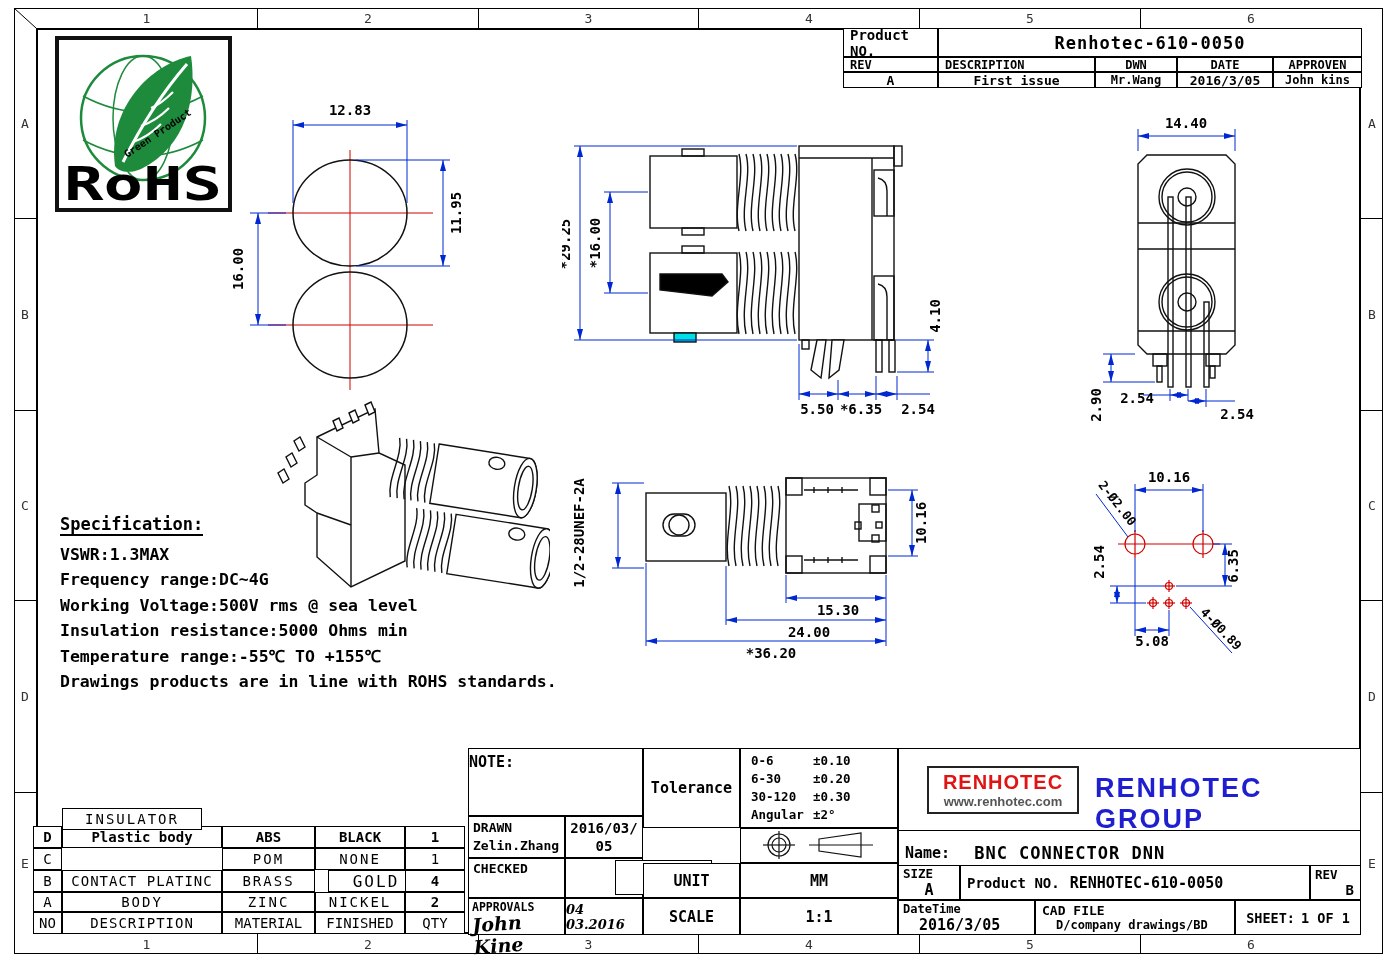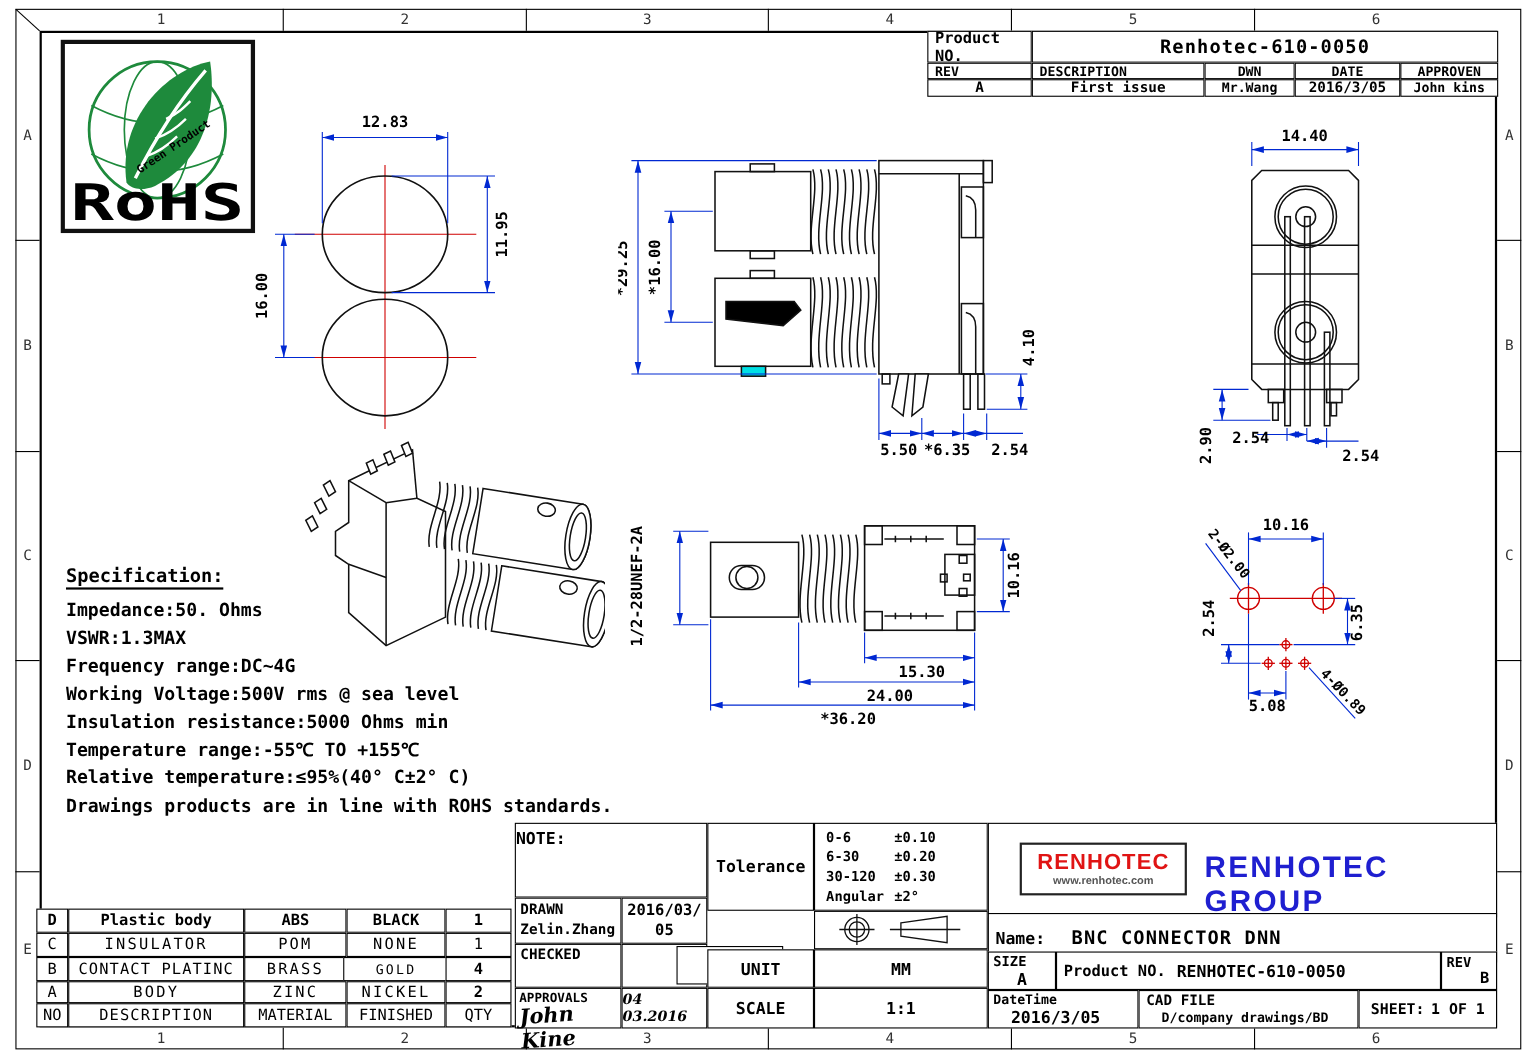--- a/index.html
+++ b/index.html
@@ -277,7 +277,6 @@
 
   <div class="spec">
     <div class="spec-title">Specification:</div>
-    <div class="spec-line">Impedance:50. Ohms</div>
     <div class="spec-line">VSWR:1.3MAX</div>
     <div class="spec-line">Frequency range:DC~4G</div>
     <div class="spec-line">Working Voltage:500V rms @ sea level</div>

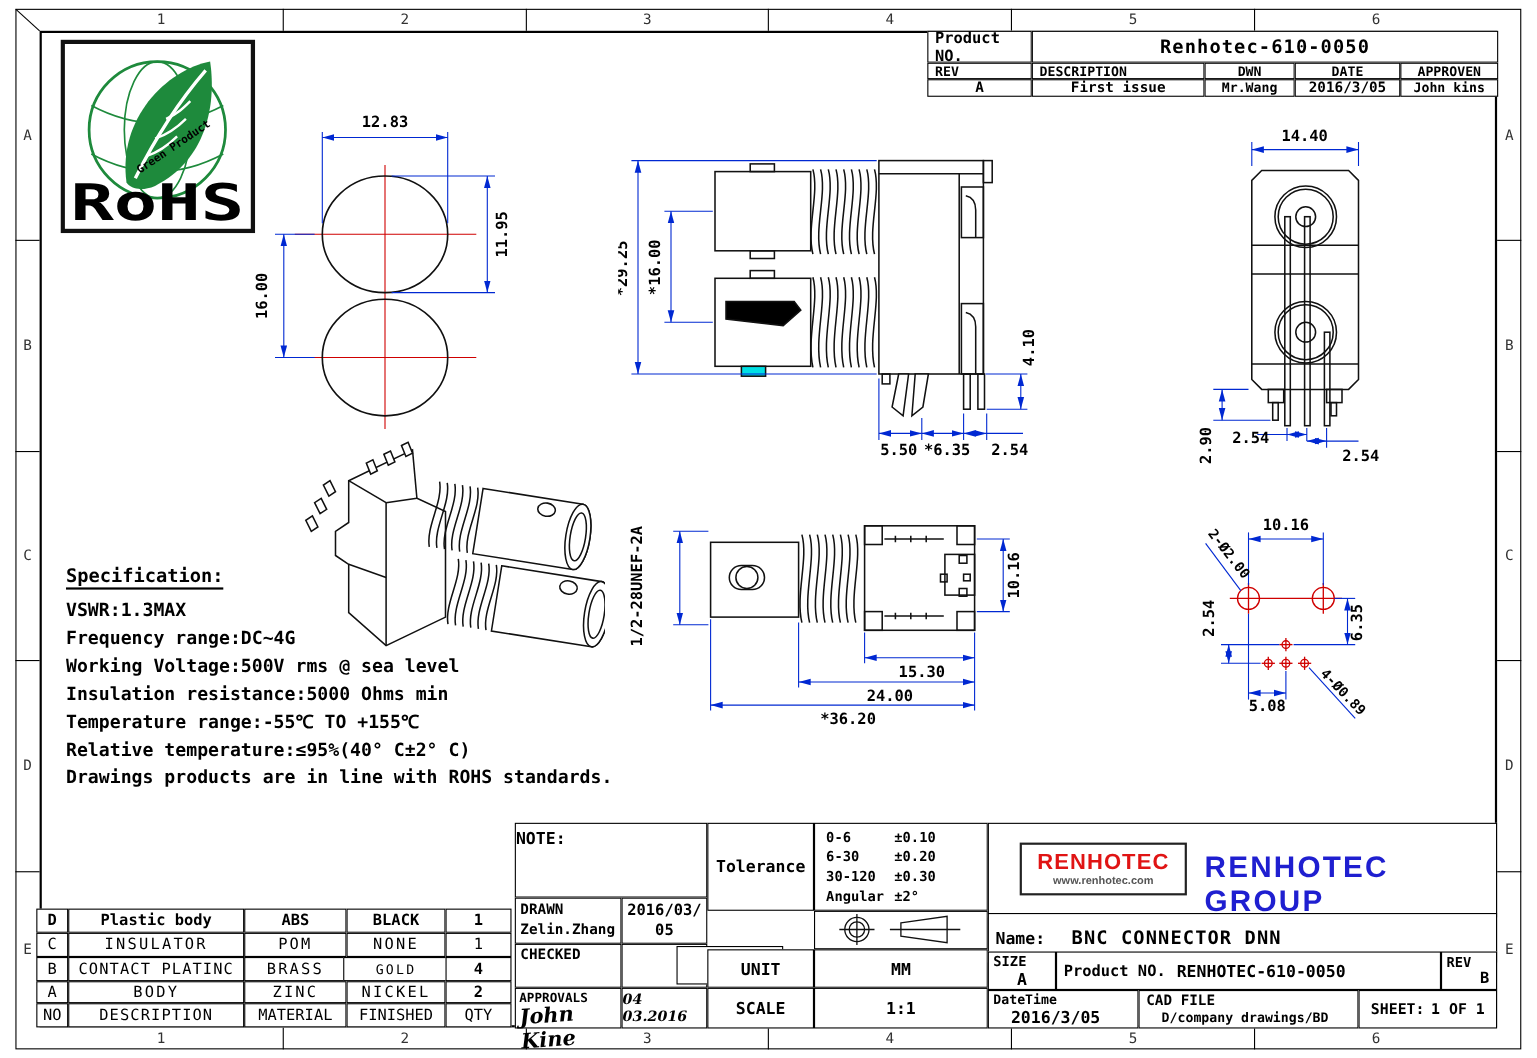--- a/index.html
+++ b/index.html
@@ -282,7 +282,6 @@
     <div class="spec-line">Working Voltage:500V rms @ sea level</div>
     <div class="spec-line">Insulation resistance:5000 Ohms min</div>
     <div class="spec-line">Temperature range:-55℃ TO +155℃</div>
-    <div class="spec-line">Relative temperature:≤95%(40° C±2° C)</div>
     <div class="spec-line">Drawings products are in line with ROHS standards.</div>
   </div>
 

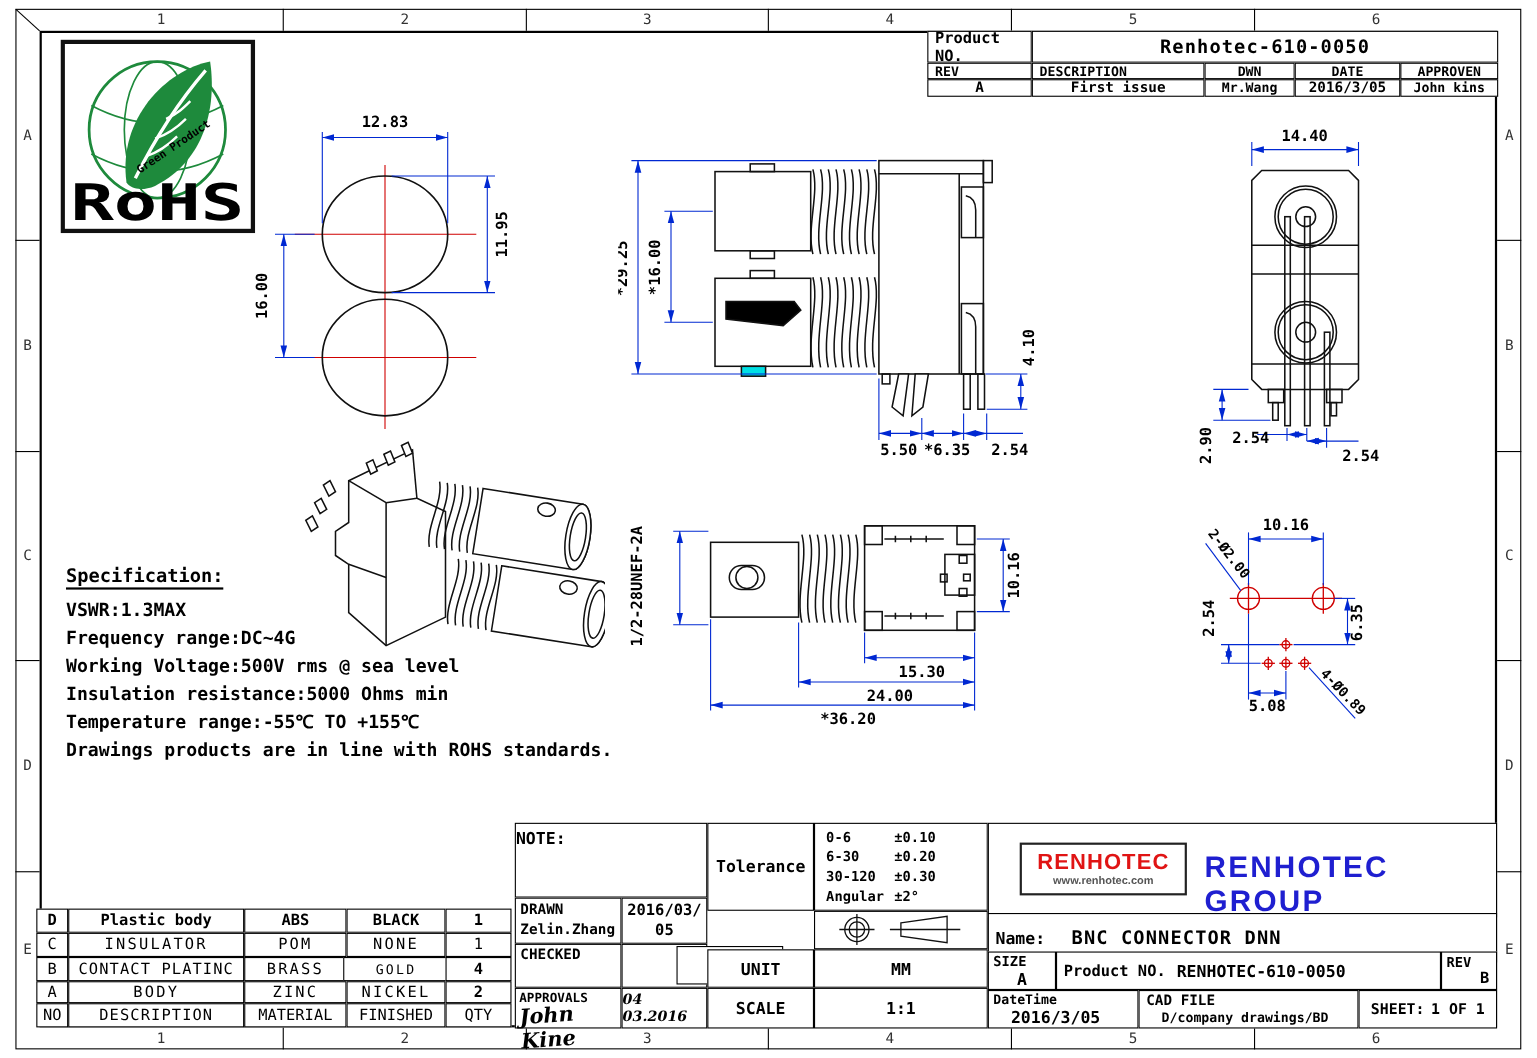--- a/index.html
+++ b/index.html
@@ -473,7 +473,7 @@
   <div class="tcell" style="left:898px;top:748px;width:463px;height:86px;">
     <div class="abs" style="left:28px;top:17px;width:152px;height:48px;border:2px solid #222;display:flex;flex-direction:column;align-items:center;justify-content:center;">
       <span style="color:#e01414;font-size:20px;font-weight:bold;font-family:'Liberation Sans',sans-serif;letter-spacing:1px;">RENHOTEC</span>
-      <span style="color:#555;font-size:10px;font-family:'Liberation Sans',sans-serif;">www.renhotec.com</span>
+      <span style="color:#555;font-size:13px;font-family:'Liberation Sans',sans-serif;">www.renhotec.com</span>
     </div>
     <span style="position:absolute;left:196px;top:24px;color:#1f1fd0;font-size:27px;font-weight:bold;font-family:'Liberation Sans',sans-serif;letter-spacing:2px;">RENHOTEC GROUP</span>
   </div>

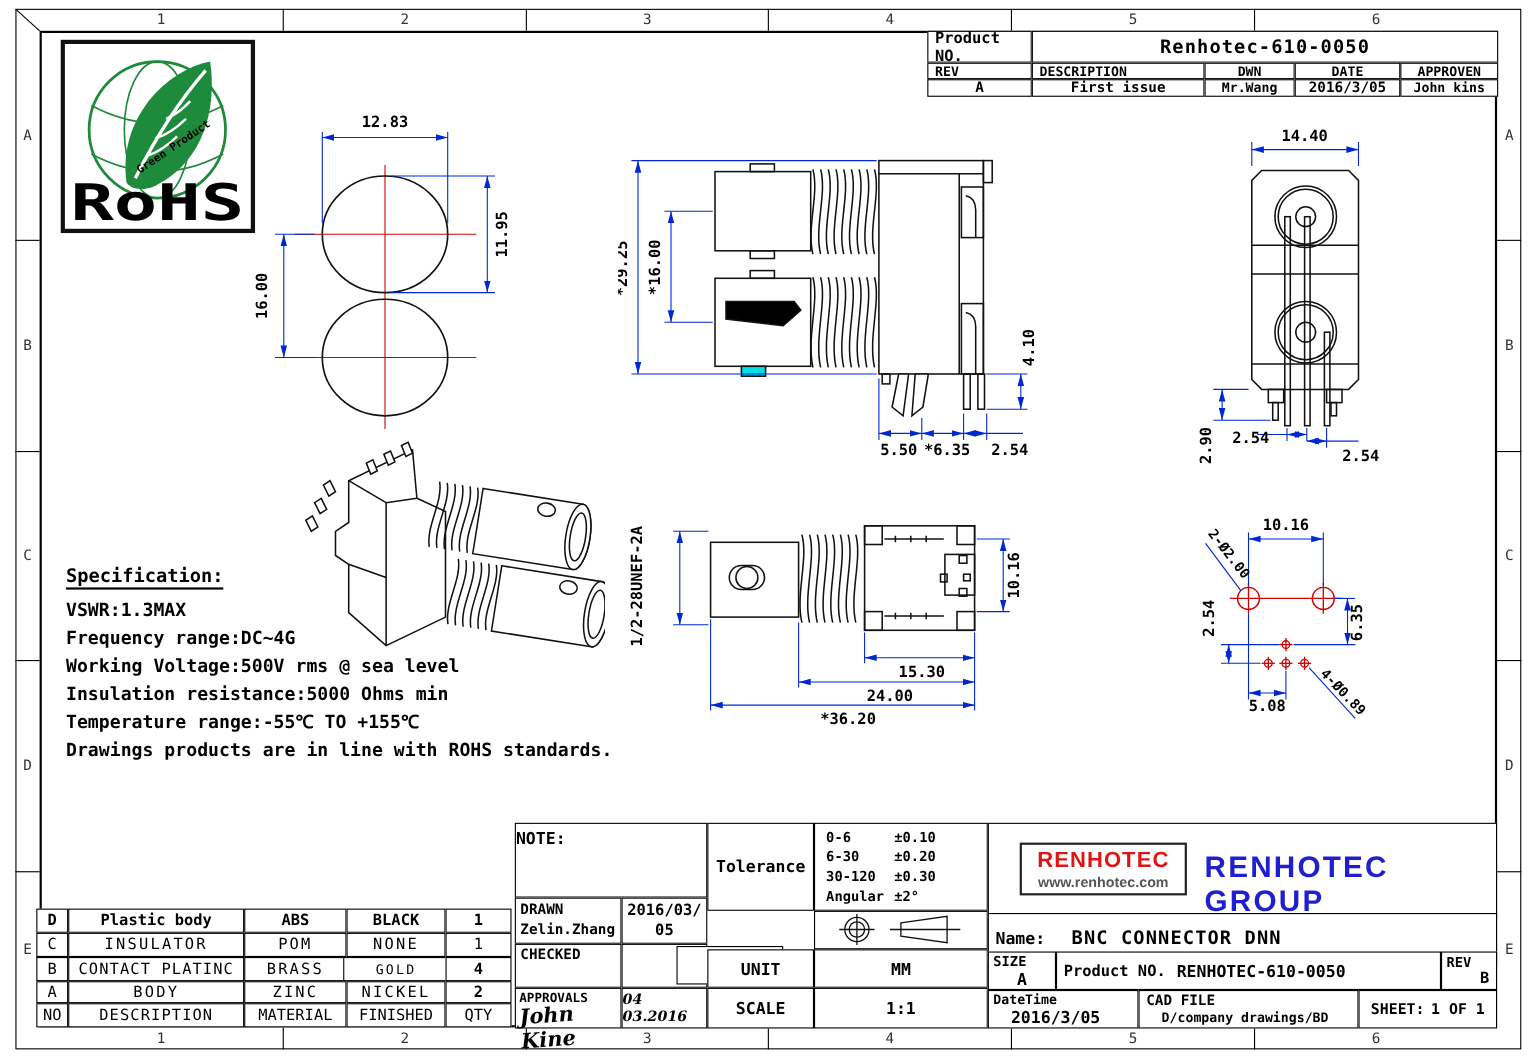--- a/index.html
+++ b/index.html
@@ -399,7 +399,7 @@
   <div class="tcell" style="left:315px;top:826px;width:90px;height:22px;font-size:14px;">BLACK</div>
   <div class="tcell" style="left:405px;top:826px;width:60px;height:22px;font-size:14px;">1</div>
   <div class="tcell thin" style="left:33px;top:848px;width:29px;height:22px;font-size:14px;">C</div>
-  <div class="tcell thin" style="left:62px;top:848px;width:160px;height:22px;font-size:14px;letter-spacing:2px;">INSULATOR</div>
+  <div class="tcell thin" style="left:62px;top:808px;width:140px;height:22px;font-size:14px;letter-spacing:2px;">INSULATOR</div>
   <div class="tcell thin" style="left:222px;top:848px;width:93px;height:22px;font-size:14px;letter-spacing:2px;">POM</div>
   <div class="tcell thin" style="left:315px;top:848px;width:90px;height:22px;font-size:14px;letter-spacing:2px;">NONE</div>
   <div class="tcell thin" style="left:405px;top:848px;width:60px;height:22px;font-size:14px;">1</div>

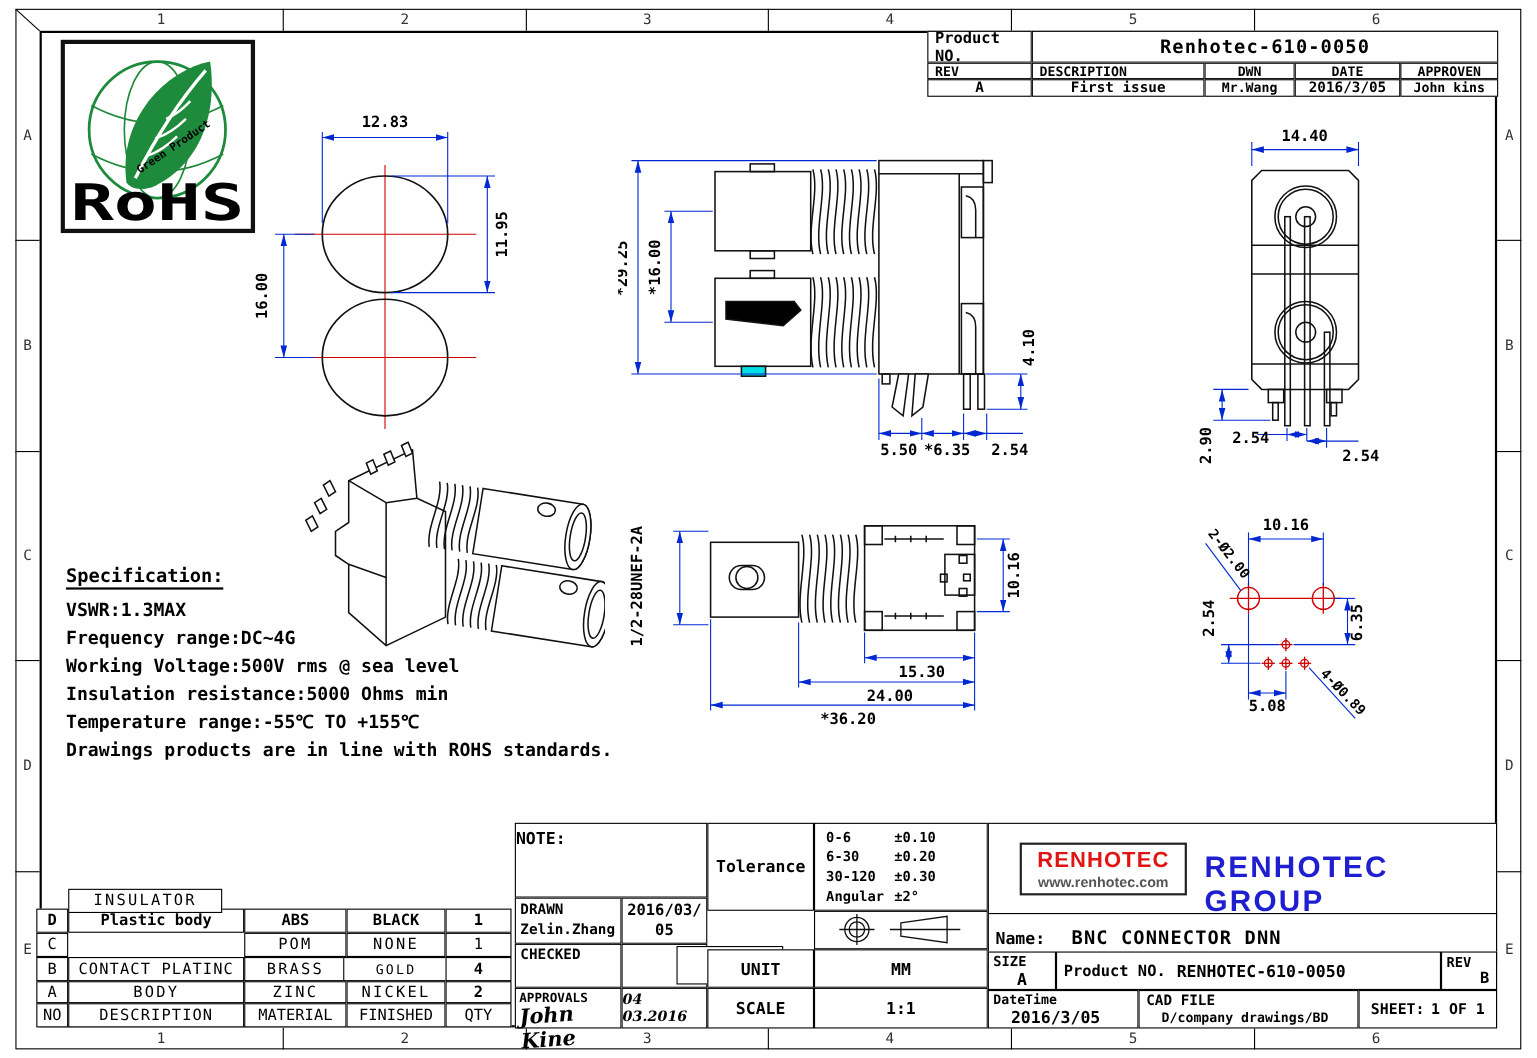--- a/index.html
+++ b/index.html
@@ -406,7 +406,7 @@
   <div class="tcell thin" style="left:33px;top:870px;width:29px;height:22px;font-size:14px;">B</div>
   <div class="tcell thin" style="left:62px;top:870px;width:160px;height:22px;font-size:14px;letter-spacing:1px;">CONTACT PLATINC</div>
   <div class="tcell thin" style="left:222px;top:870px;width:93px;height:22px;font-size:14px;letter-spacing:2px;">BRASS</div>
-  <div class="tcell thin" style="left:312px;top:870px;width:96px;height:22px;font-size:12px;letter-spacing:2px;">GOLD</div>
+  <div class="tcell thin" style="left:328px;top:870px;width:96px;height:22px;font-size:16px;letter-spacing:2px;">GOLD</div>
   <div class="tcell" style="left:405px;top:870px;width:60px;height:22px;font-size:14px;">4</div>
   <div class="tcell thin" style="left:33px;top:892px;width:29px;height:20px;font-size:14px;">A</div>
   <div class="tcell thin" style="left:62px;top:892px;width:160px;height:20px;font-size:14px;letter-spacing:2px;">BODY</div>

